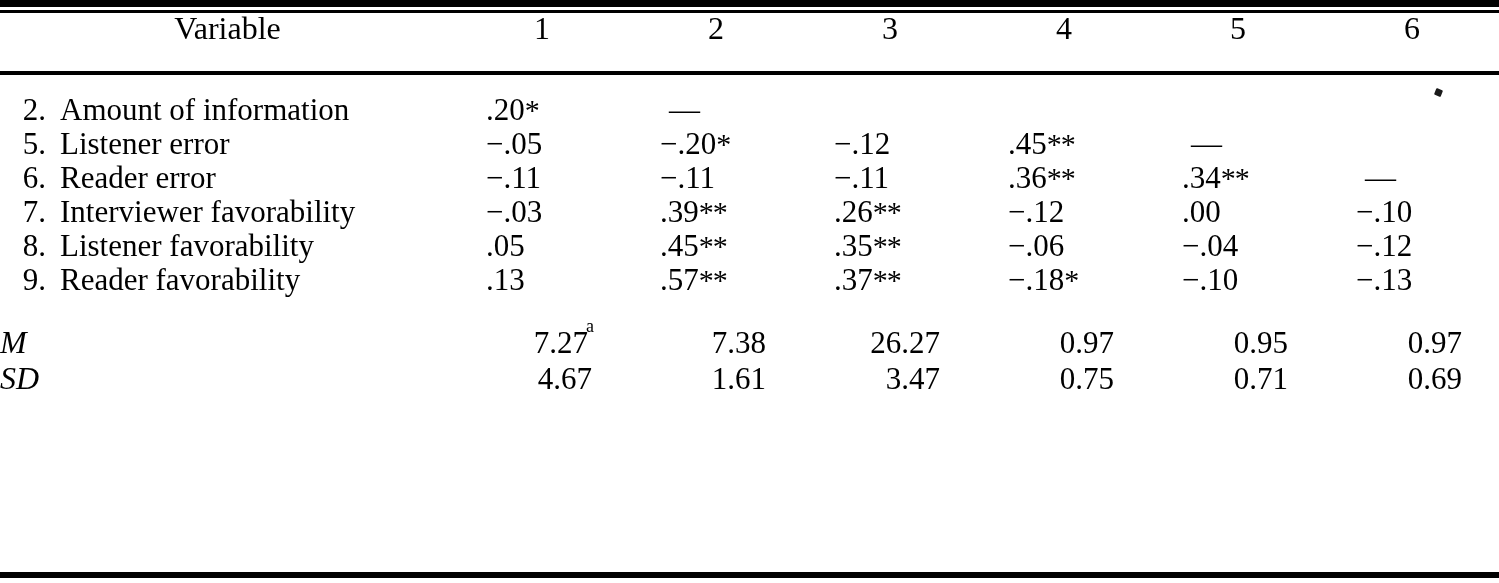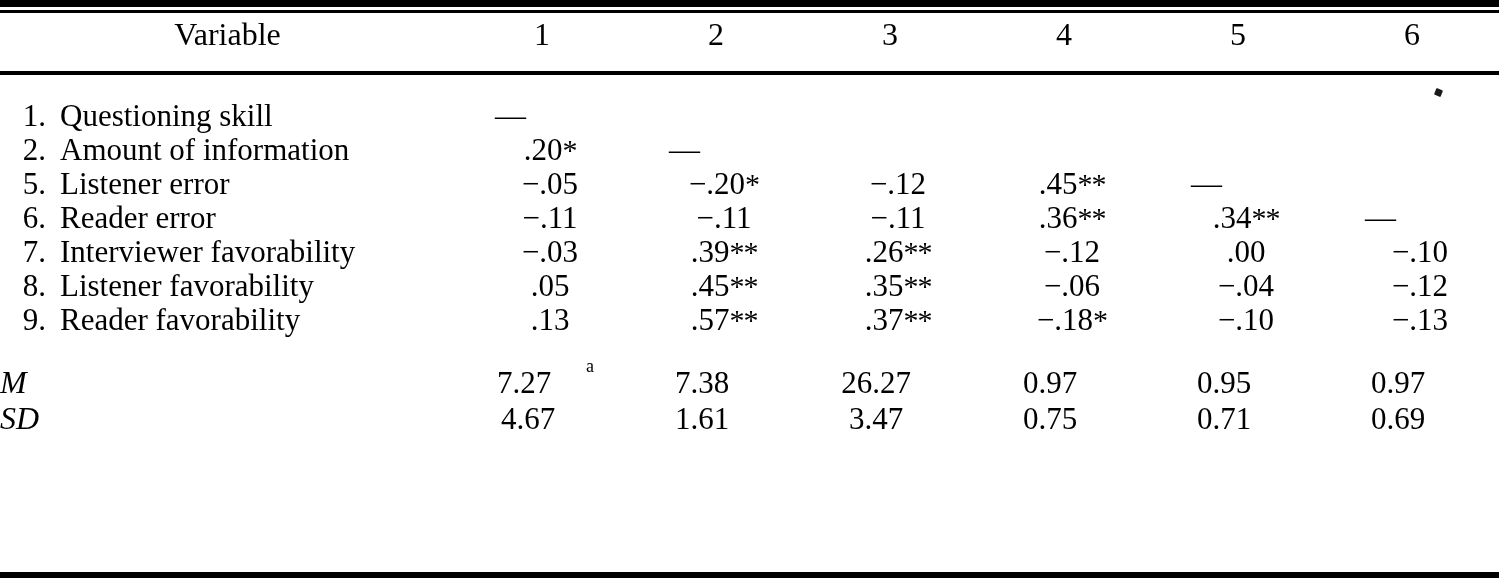--- a/index.html
+++ b/index.html
@@ -64,7 +64,7 @@
   }
 
   
-  tr.header-row td { height: 56px; padding-top: 18px; }
+  tr.header-row td { height: 56px; padding-top: 12px; }
   .col-head {
     text-align: center;
     font-weight: 400;

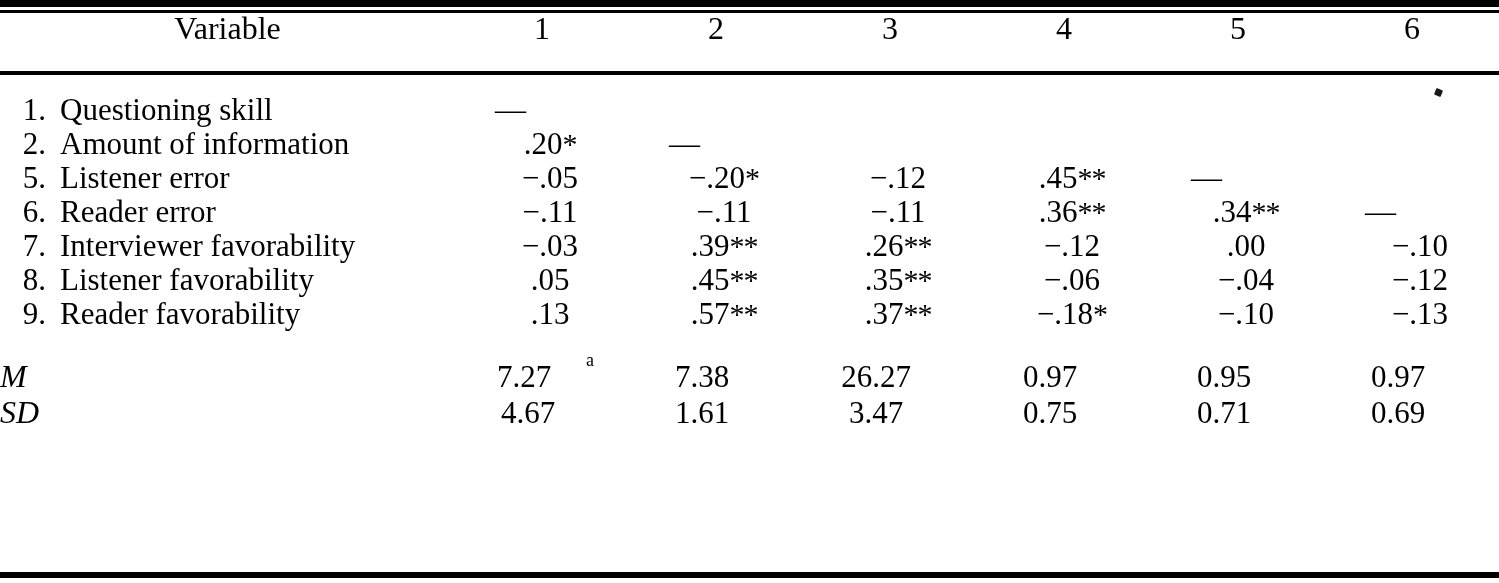--- a/index.html
+++ b/index.html
@@ -184,15 +184,6 @@
         <td colspan="7"></td>
       </tr>
 
-    <tr class="data-row">
-          <td class="label-cell"><span class="row-num">1.</span><span>Questioning skill</span></td>
-          <td class="num-cell"><span class="numbox dash">—</span></td>
-          <td class="num-cell"><span class="numbox"></span></td>
-          <td class="num-cell"><span class="numbox"></span></td>
-          <td class="num-cell"><span class="numbox"></span></td>
-          <td class="num-cell"><span class="numbox"></span></td>
-          <td class="num-cell"><span class="numbox"></span></td>
-        </tr>
         <tr class="data-row">
           <td class="label-cell"><span class="row-num">2.</span><span>Amount of information</span></td>
           <td class="num-cell"><span class="numbox"><span class="num-val">.20</span><span class="stars">*</span></span></td>

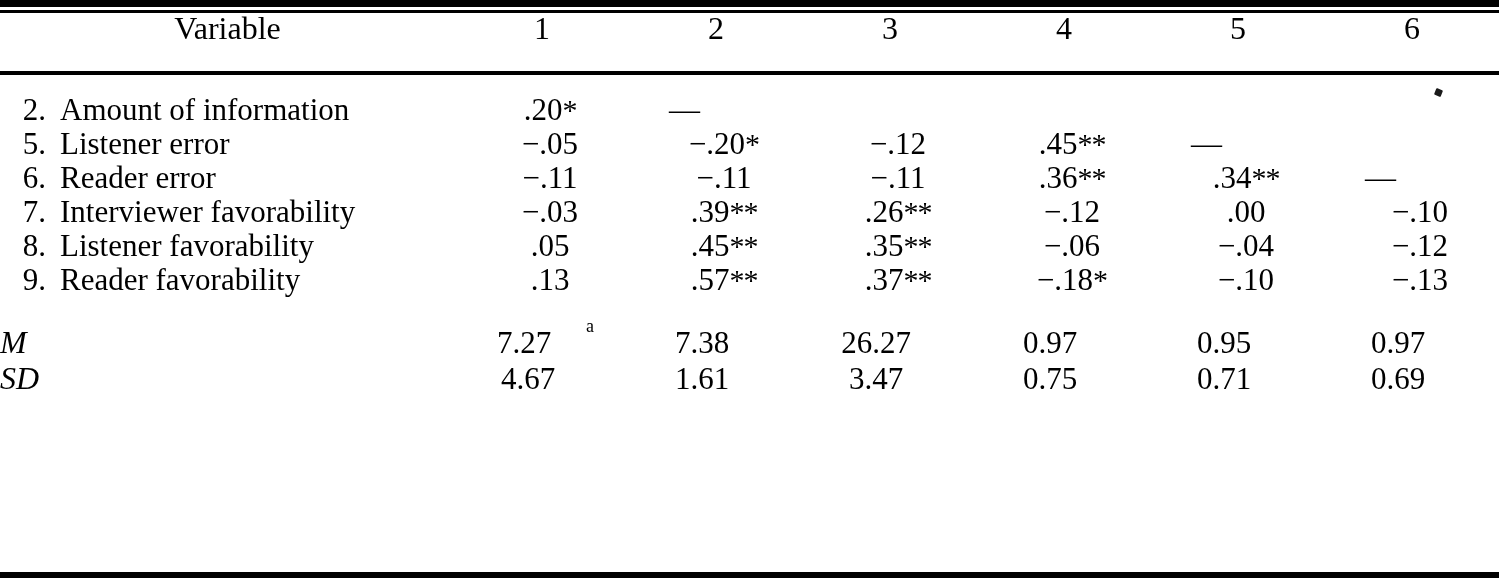--- a/index.html
+++ b/index.html
@@ -108,7 +108,7 @@
   .numbox {
     display: inline-block;
     width: 128px;
-    text-align: center;
+    text-align: left;
     position: relative;
     left: 8px;
   }

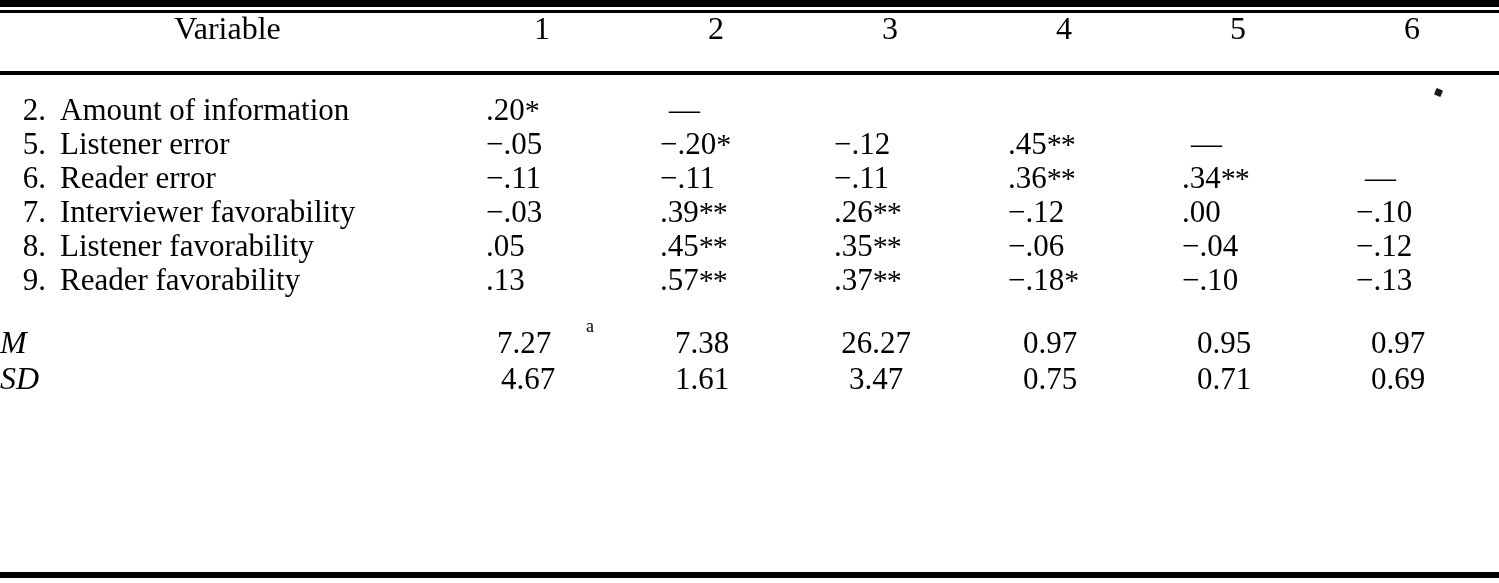--- a/index.html
+++ b/index.html
@@ -139,6 +139,7 @@
   .statbox {
     display: inline-block;
     width: 128px;
+    text-align: right;
     position: relative;
     left: -14px;
   }

